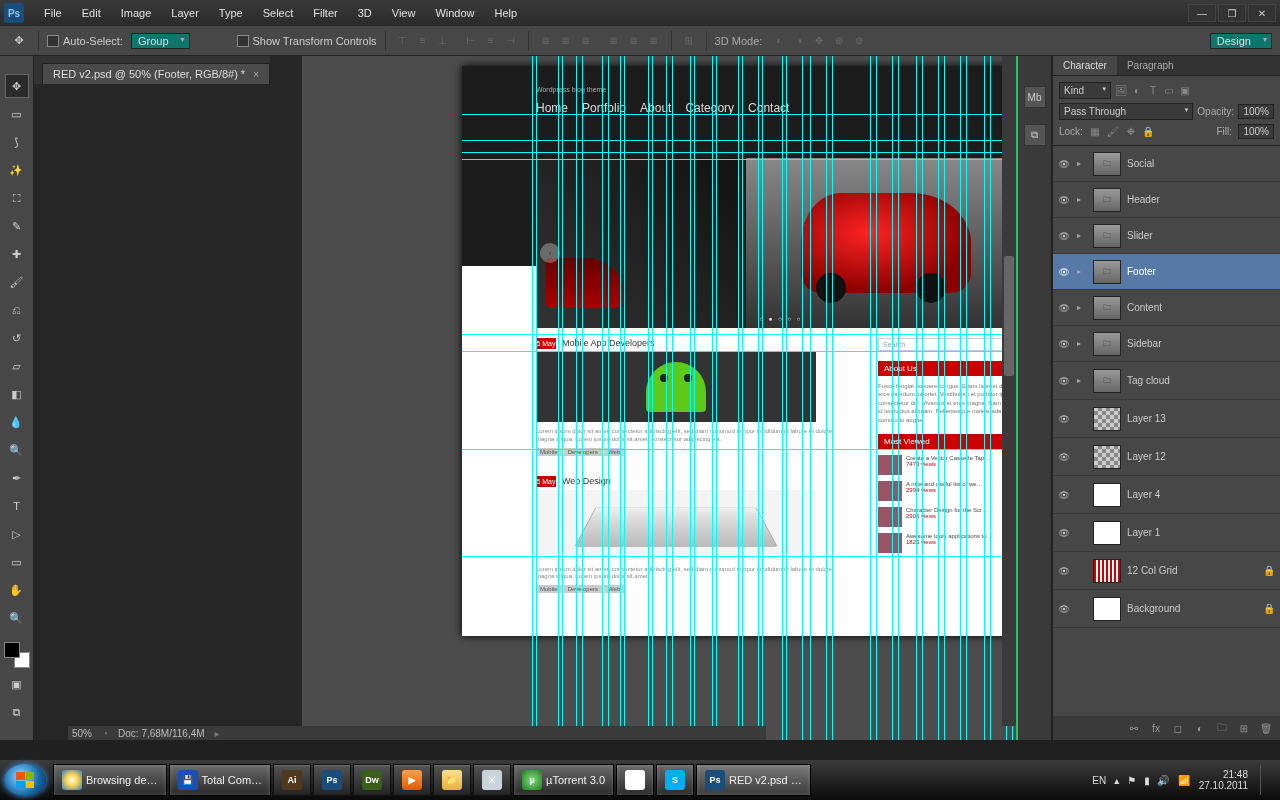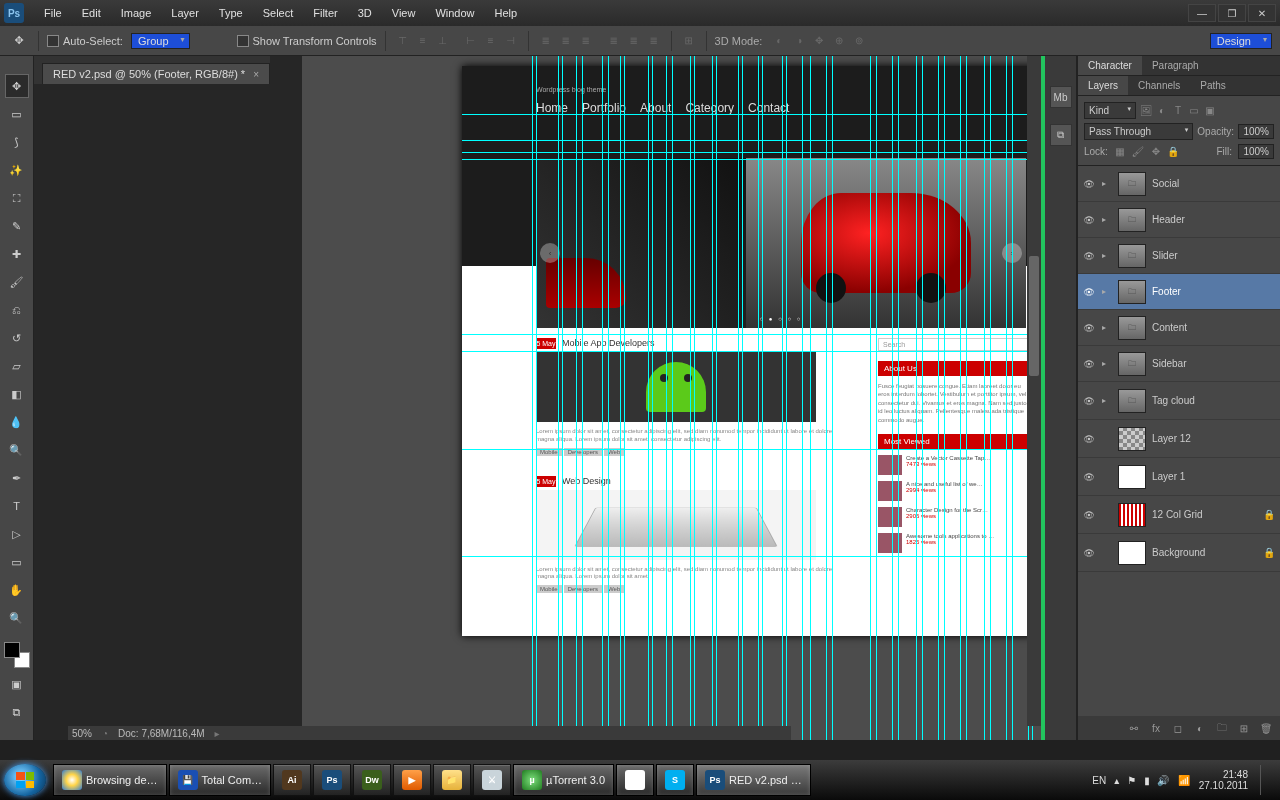--- a/index.html
+++ b/index.html
@@ -15,7 +15,7 @@
 .optionsbar { background: #474747; height: 30px; display: flex; align-items: center; padding: 0 8px; gap: 8px; border-bottom: 1px solid #222; }
 .opt-icon { width: 22px; height: 22px; display: flex; align-items: center; justify-content: center; }
 .chk { width: 12px; height: 12px; border: 1px solid #888; background: #333; margin-right: 4px; }
-.opt-sel { background: #1d4ed8; border: 1px solid #222; padding: 1px 20px 1px 6px; position: relative; color: #ddd; font-size: 11px; }
+.opt-sel { background: #0f766e; border: 1px solid #222; padding: 1px 20px 1px 6px; position: relative; color: #ddd; font-size: 11px; }
 .opt-sel::after { content: "▾"; position: absolute; right: 4px; top: 1px; font-size: 8px; color: #aaa; }
 .opt-divider { width: 1px; height: 20px; background: #333; }
 .icon-row { display: flex; gap: 2px; }

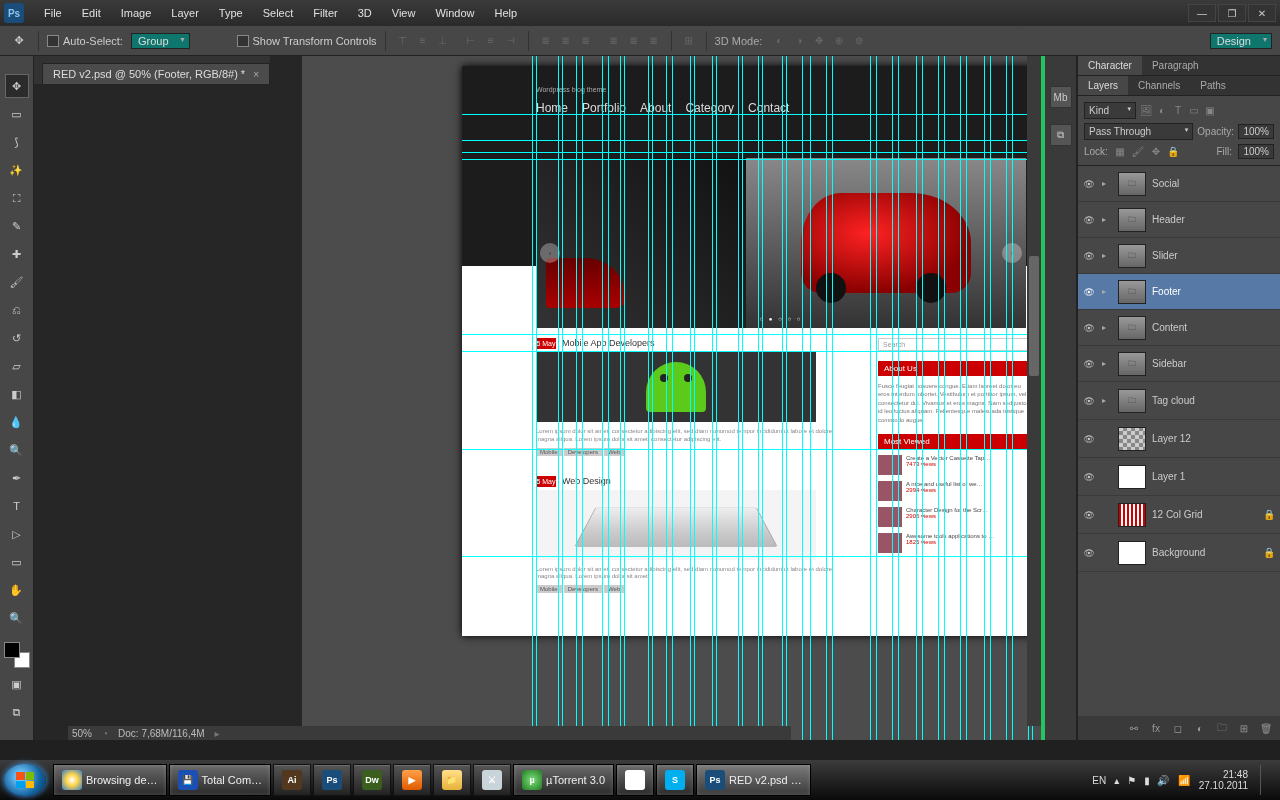--- a/index.html
+++ b/index.html
@@ -84,7 +84,7 @@
 .ministrip { width: 36px; background: #3a3a3a; border-left: 4px solid #22c55e; border-right: 1px solid #222; display: flex; flex-direction: column; align-items: center; padding-top: 30px; gap: 16px; }
 .mini { width: 22px; height: 22px; background: #555; border: 1px solid #333; display: flex; align-items: center; justify-content: center; font-size: 10px; color: #ccc; }
 
-.panels { width: 203px; background: #474747; border-left: 1px solid #222; display: flex; flex-direction: column; font-size: 10px; color: #ccc; overflow: hidden; }
+.panels { width: 228px; background: #474747; border-left: 1px solid #222; display: flex; flex-direction: column; font-size: 10px; color: #ccc; overflow: hidden; }
 .panel-tabs { display: flex; background: #333; border-bottom: 1px solid #222; }
 .panel-tab { padding: 4px 10px; color: #aaa; }
 .panel-tab.sel { background: #474747; color: #ddd; }

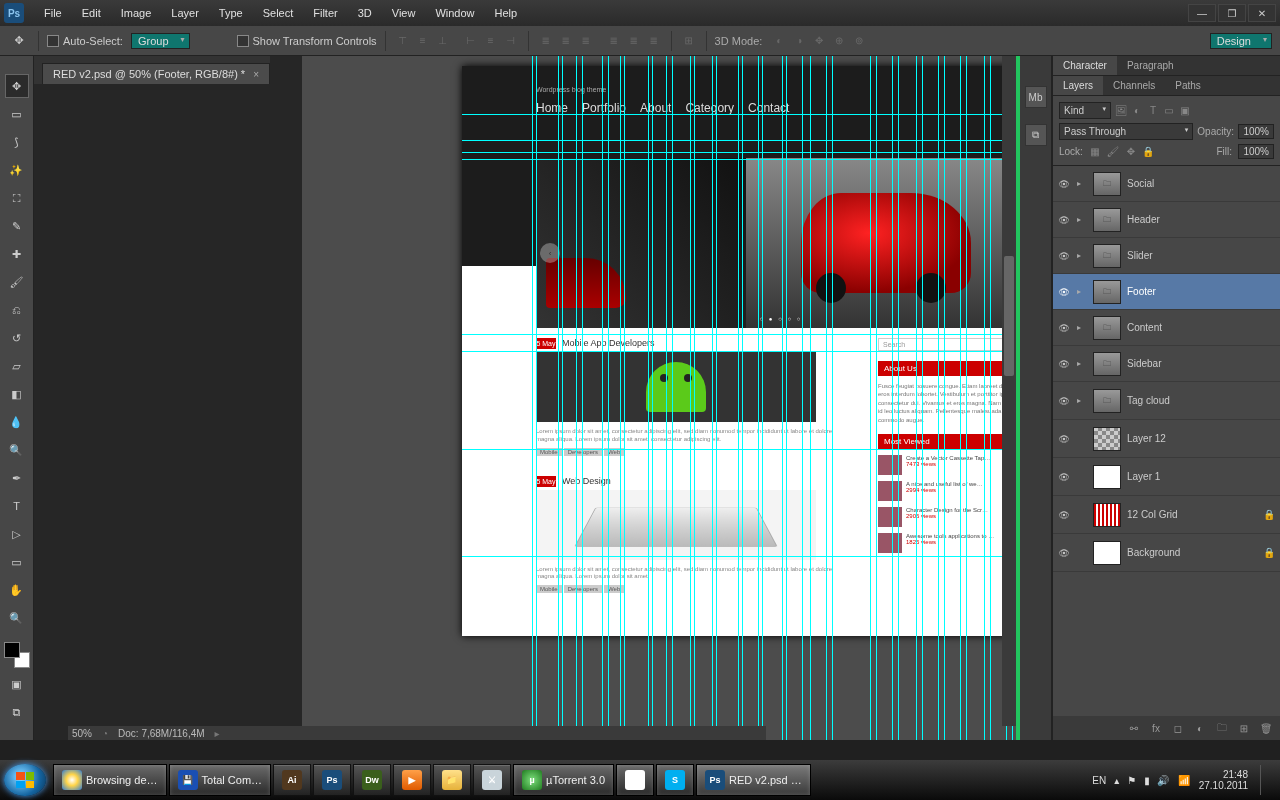--- a/index.html
+++ b/index.html
@@ -403,11 +403,6 @@
         <div class="panel-tab sel">Character</div>
         <div class="panel-tab">Paragraph</div>
       </div>
-    <div class="panel-tabs">
-        <div class="panel-tab sel">Layers</div>
-        <div class="panel-tab">Channels</div>
-        <div class="panel-tab">Paths</div>
-      </div>
     <div class="panel-body">
       <div class="blend-row">
         <div class="blend-sel" style="flex:0 0 52px">Kind</div>

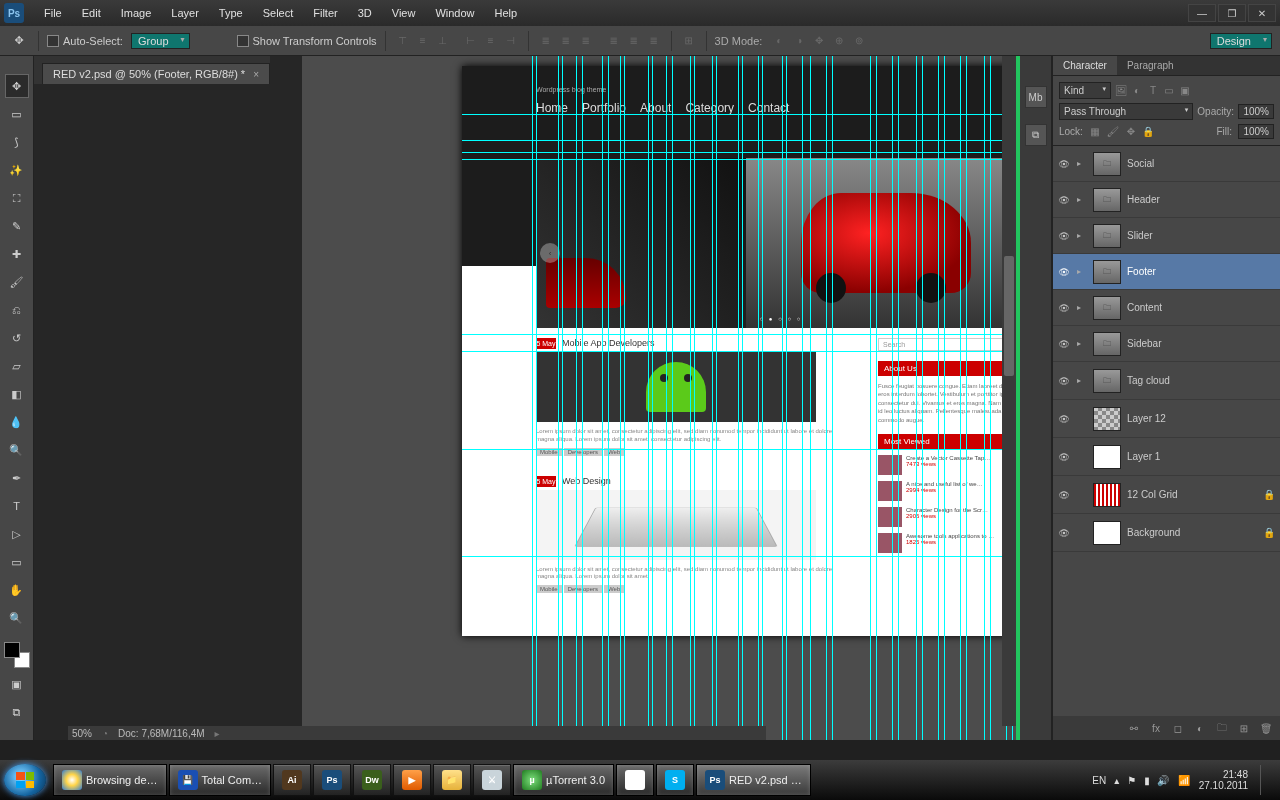--- a/index.html
+++ b/index.html
@@ -81,7 +81,7 @@
 .scroll-thumb { position: absolute; left: 2px; right: 2px; top: 200px; height: 120px; background: #666; border-radius: 2px; }
 .scrollbar-h { position: absolute; left: 34px; right: 250px; bottom: 0; height: 14px; background: #3a3a3a; display: flex; align-items: center; padding-left: 4px; gap: 10px; font-size: 10px; color: #bbb; }
 
-.ministrip { width: 36px; background: #3a3a3a; border-left: 4px solid #22c55e; border-right: 1px solid #222; display: flex; flex-direction: column; align-items: center; padding-top: 30px; gap: 16px; }
+.ministrip { width: 36px; background: #3a3a3a; border-left: 2px solid #22c55e; border-right: 1px solid #222; display: flex; flex-direction: column; align-items: center; padding-top: 30px; gap: 16px; }
 .mini { width: 22px; height: 22px; background: #555; border: 1px solid #333; display: flex; align-items: center; justify-content: center; font-size: 10px; color: #ccc; }
 
 .panels { width: 228px; background: #474747; border-left: 1px solid #222; display: flex; flex-direction: column; font-size: 10px; color: #ccc; overflow: hidden; }

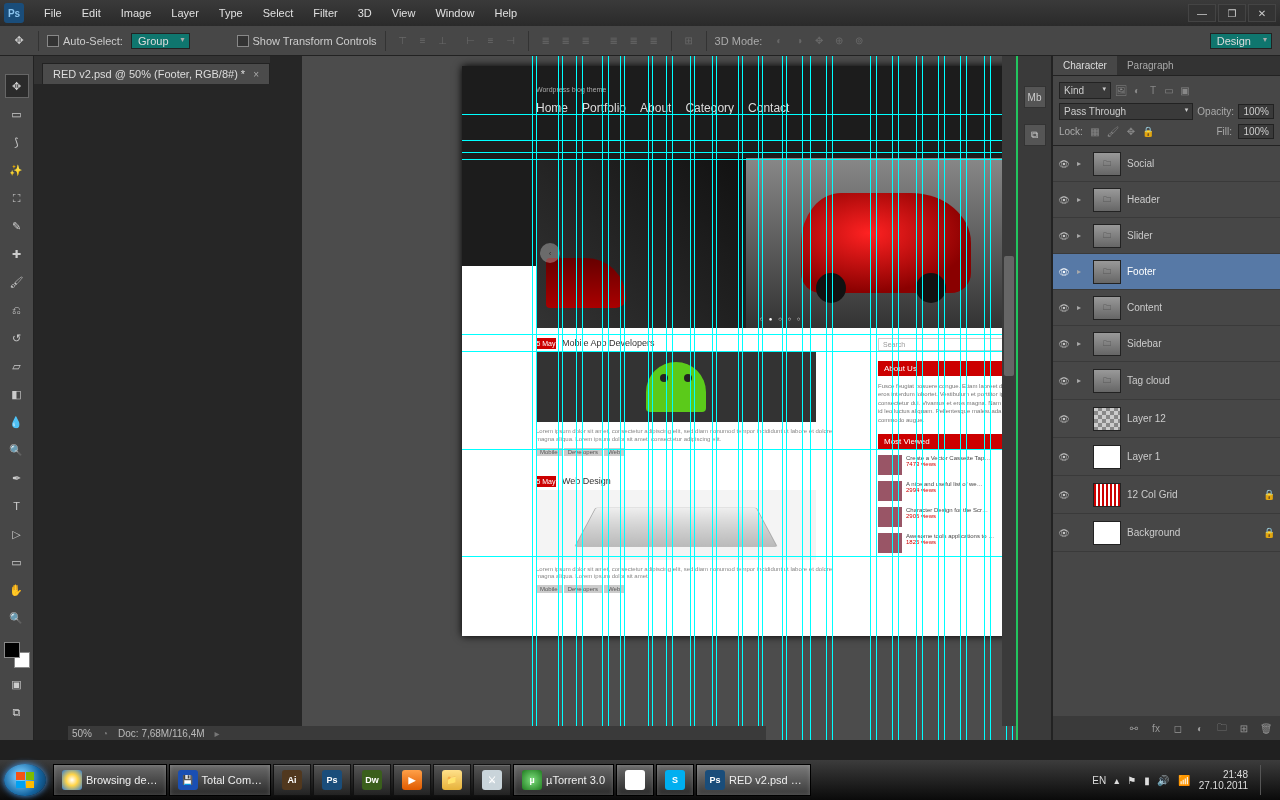--- a/index.html
+++ b/index.html
@@ -490,6 +490,14 @@
           </div>
   <div class="disclose"></div>
   <div class="lthumb trans"></div>
+  <div class="lname">Layer 13</div>
+  </div>
+        <div class="layer">
+          <div class="vis">
+            <span class="eye"></span>
+          </div>
+  <div class="disclose"></div>
+  <div class="lthumb trans"></div>
   <div class="lname">Layer 12</div>
   </div>
         <div class="layer">

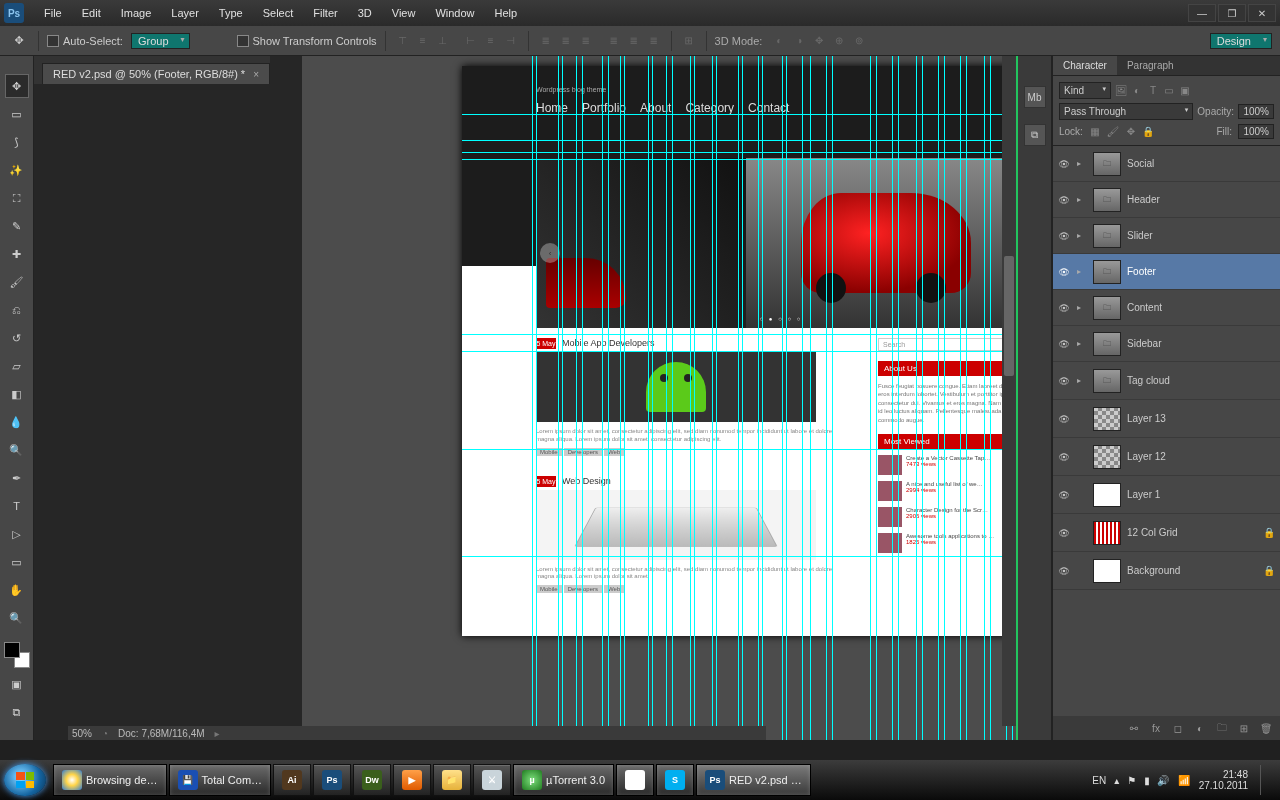--- a/index.html
+++ b/index.html
@@ -506,6 +506,14 @@
           </div>
   <div class="disclose"></div>
   <div class="lthumb white"></div>
+  <div class="lname">Layer 4</div>
+  </div>
+        <div class="layer">
+          <div class="vis">
+            <span class="eye"></span>
+          </div>
+  <div class="disclose"></div>
+  <div class="lthumb white"></div>
   <div class="lname">Layer 1</div>
   </div>
         <div class="layer">

